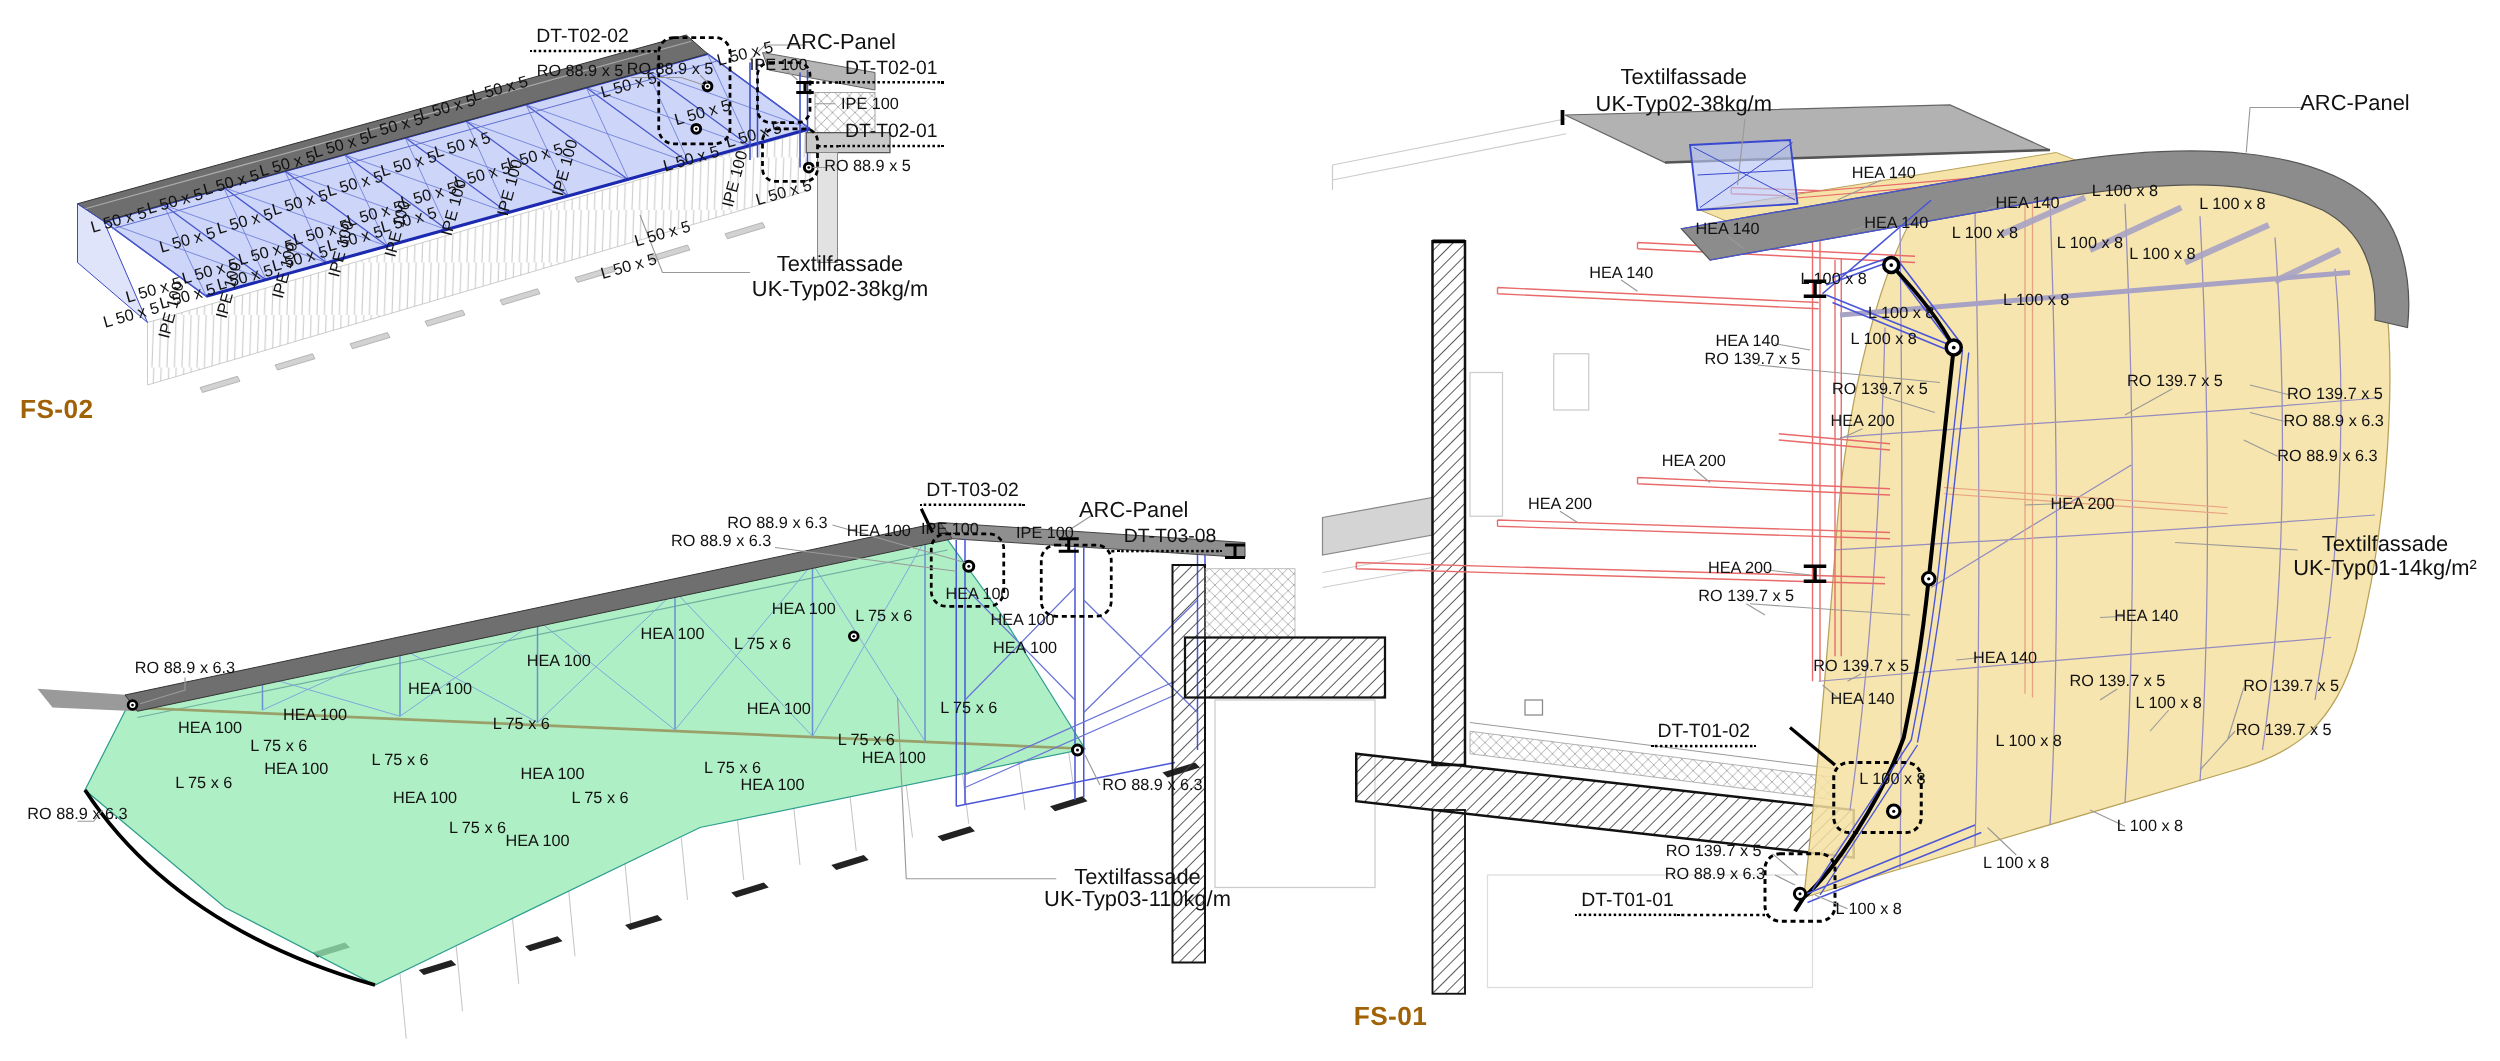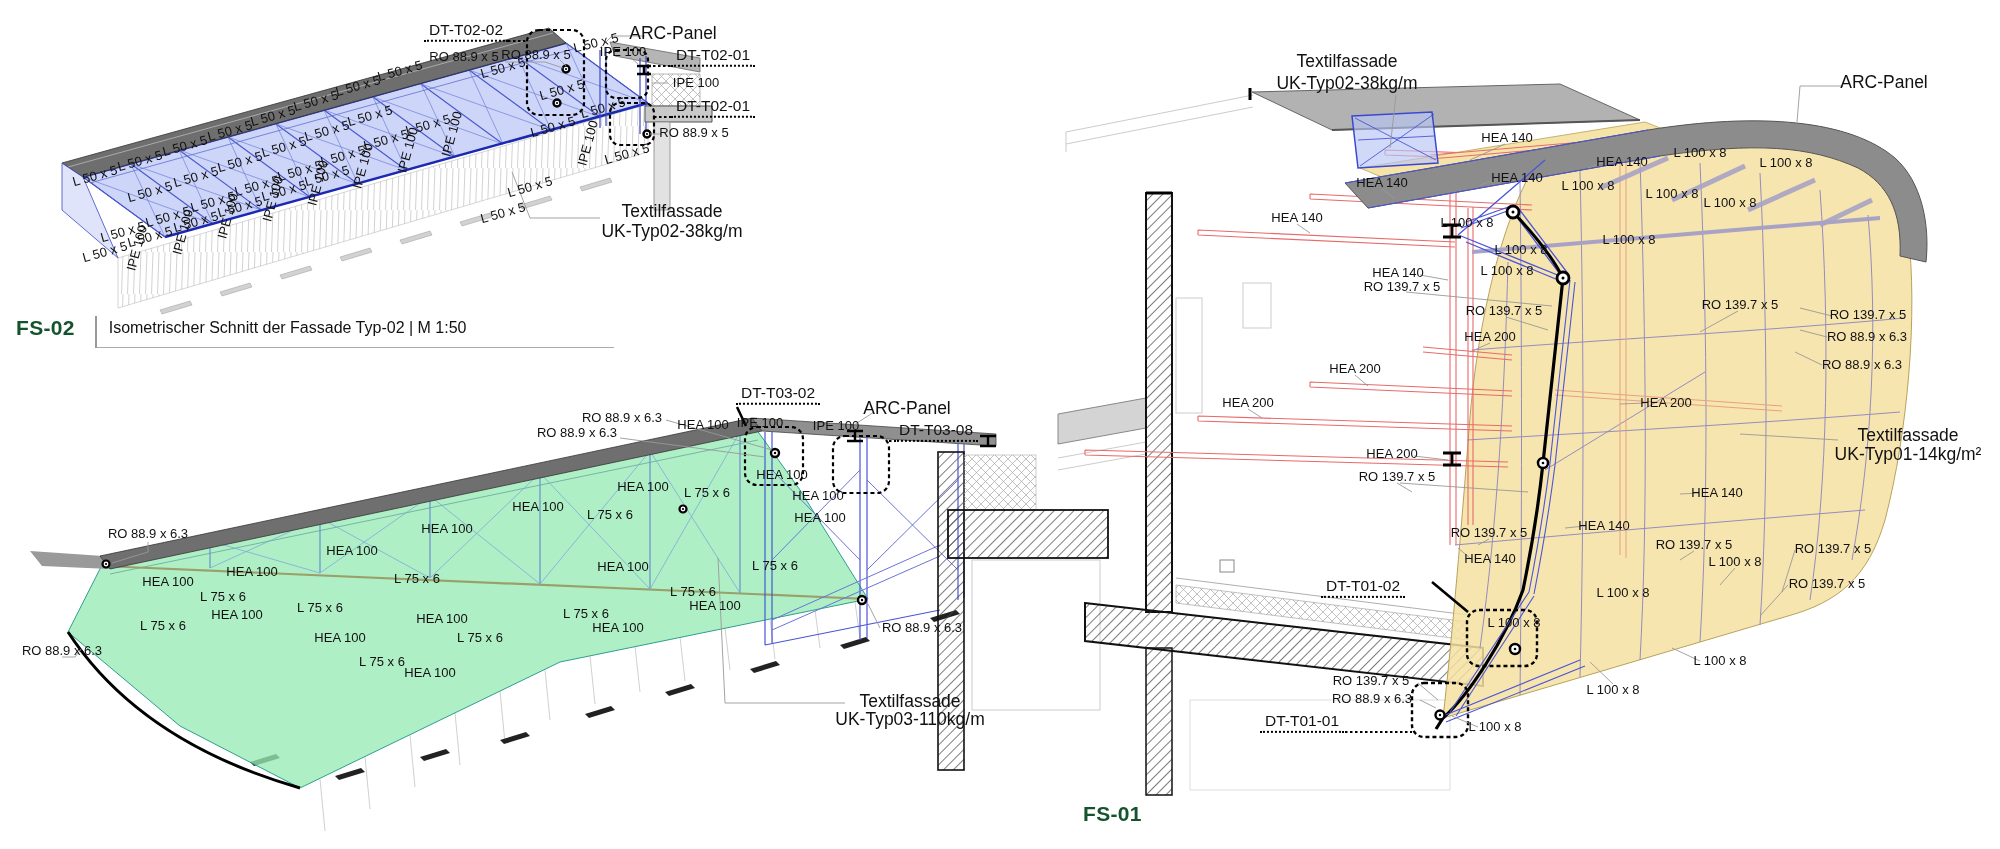--- a/index.html
+++ b/index.html
@@ -12,7 +12,7 @@
   .lbl.big{font-size:17.5px;}
   .lbl.dt{font-size:15.5px;border-bottom:2px dotted #000;padding:0 5px 2px 5px;}
   .cap{position:absolute;display:flex;align-items:flex-start;}
-  .cap .code{font-size:21px;font-weight:bold;color:#14532d;padding-right:20px;letter-spacing:.3px;}
+  .cap .code{font-size:21px;font-weight:bold;color:#a16207;padding-right:10px;letter-spacing:.3px;}
   .cap .rest{border-left:2px solid #999;border-bottom:1.5px solid #aaa;
              padding:3px 0 10px 12px;font-size:16px;color:#111;}
 </style>

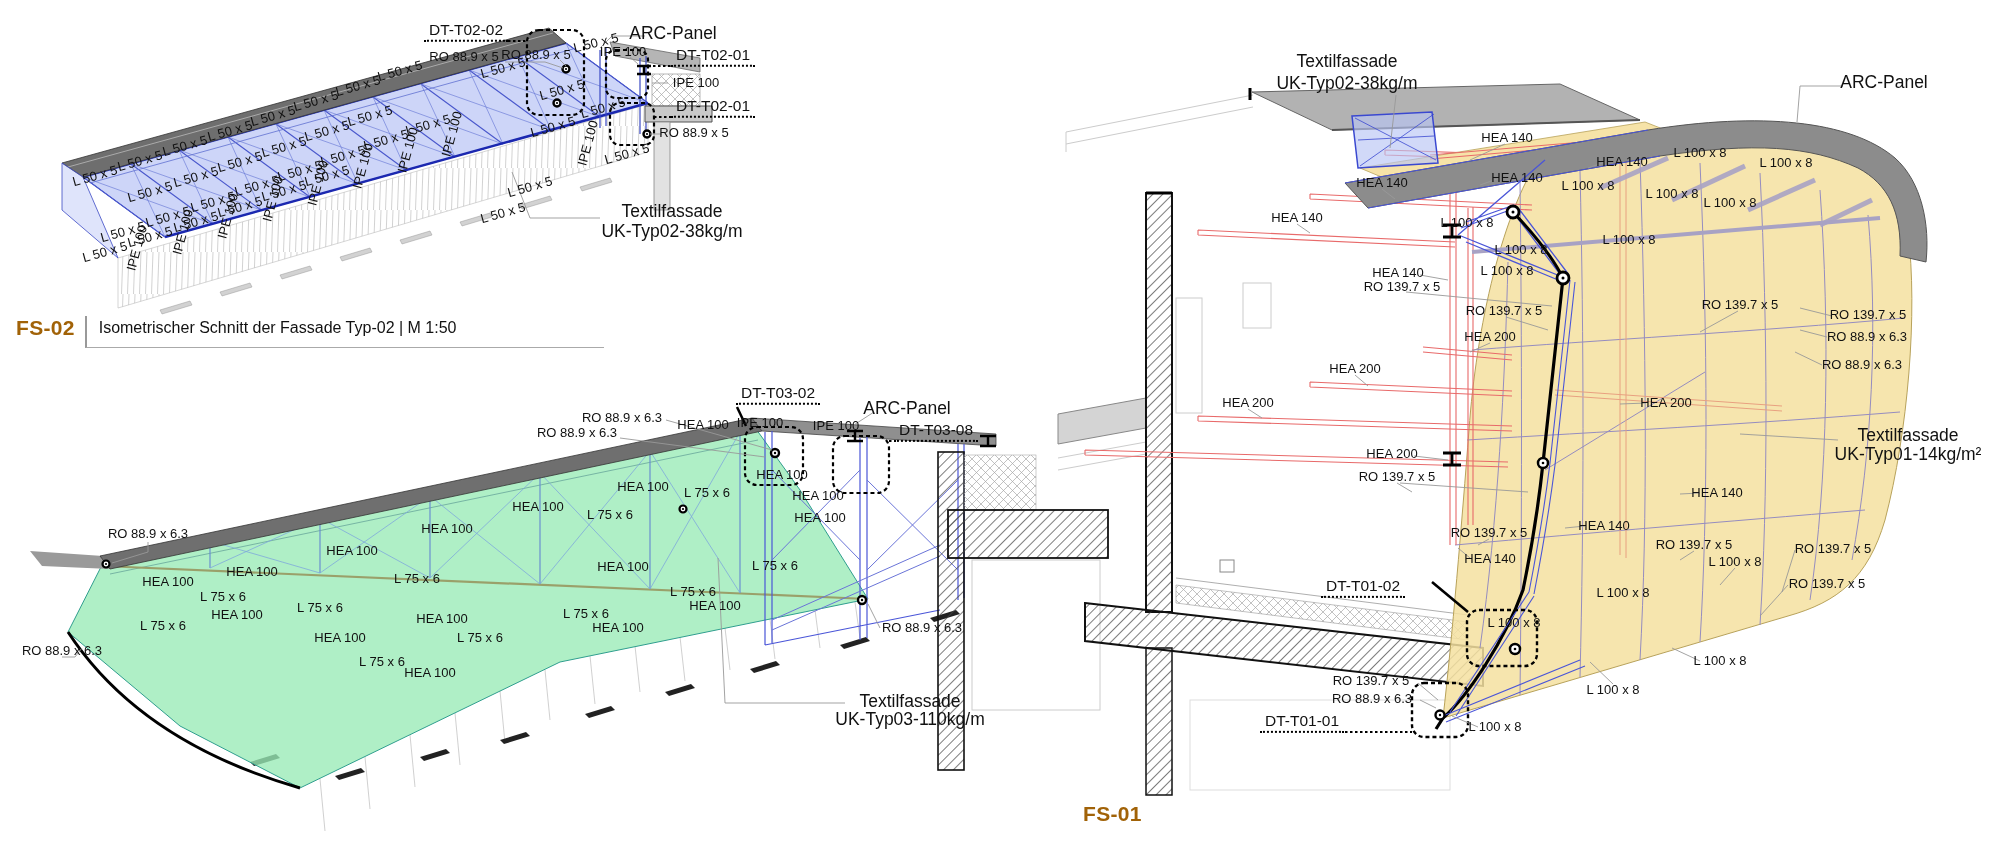--- a/index.html
+++ b/index.html
@@ -374,7 +374,6 @@
 
 <div class="cap" style="left:16px;top:316px;">
   <span class="code">FS-02</span>
-  <span class="rest" style="width:505px;">Isometrischer Schnitt der Fassade Typ-02 | M 1:50</span>
 </div>
 <div class="cap" style="left:1083px;top:802px;">
   <span class="code">FS-01</span>

